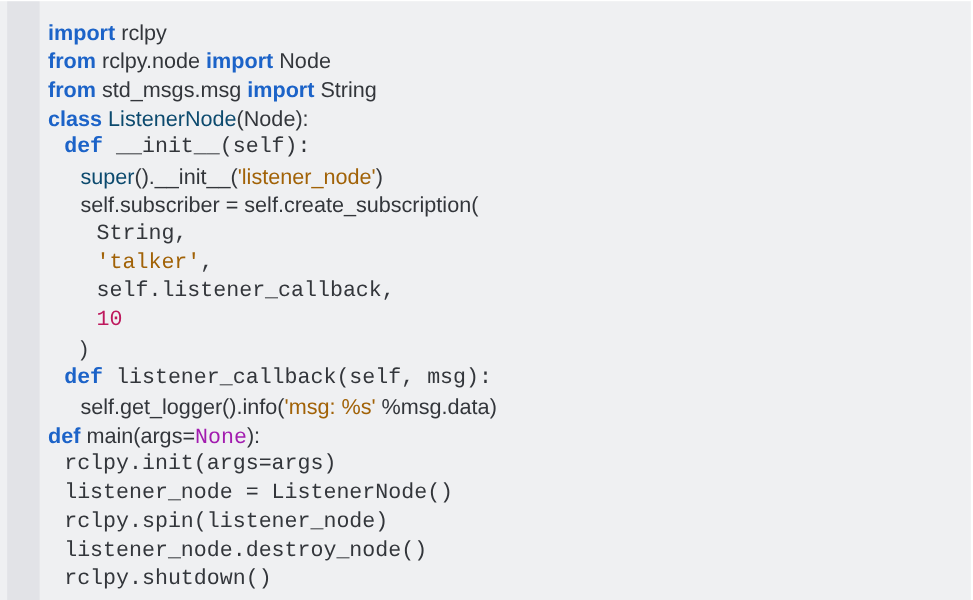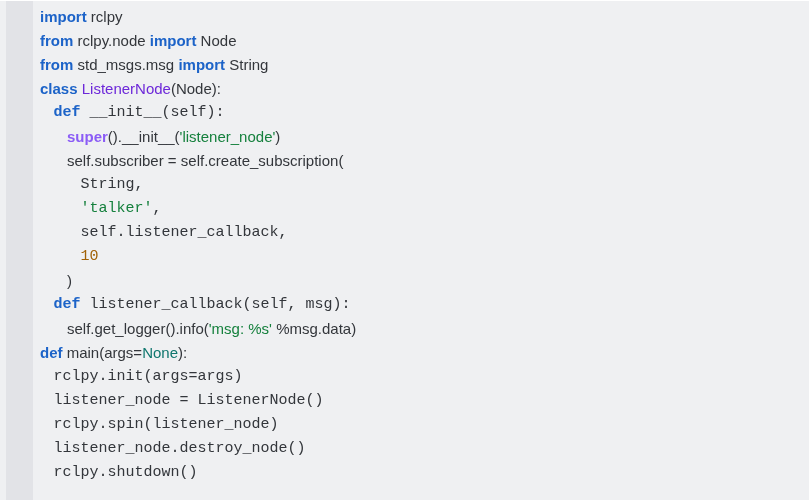--- a/index.html
+++ b/index.html
@@ -42,9 +42,9 @@
     top: 0;
     right: 0;
     bottom: 0;
-    padding-top: 4px;
+    padding-top: 14px;
     font-family: "Liberation Sans", sans-serif;
-    font-size: 15px;
+    font-size: 18px;
     line-height: 24px;
     color: #33363b;
     white-space: pre;

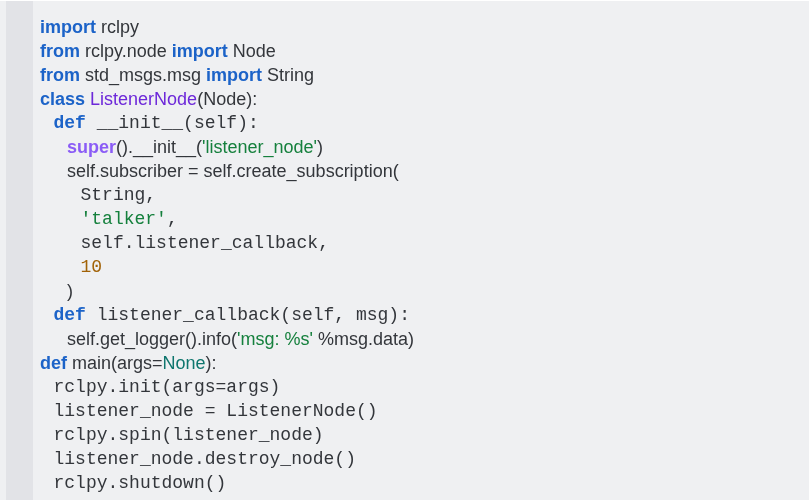--- a/index.html
+++ b/index.html
@@ -67,7 +67,7 @@
 
   .t-kw      { color: #1c63c8; font-weight: bold; }
   .t-builtin { color: #8b5cf6; font-weight: bold; }
-  .t-class   { color: #6d28d9; font-weight: normal; }
+  .t-class   { color: #0c4a6e; font-weight: normal; }
   .t-string  { color: #15803d; font-weight: normal; }
   .t-number  { color: #a16207; font-weight: normal; }
   .t-const   { color: #0f766e; font-weight: normal; }

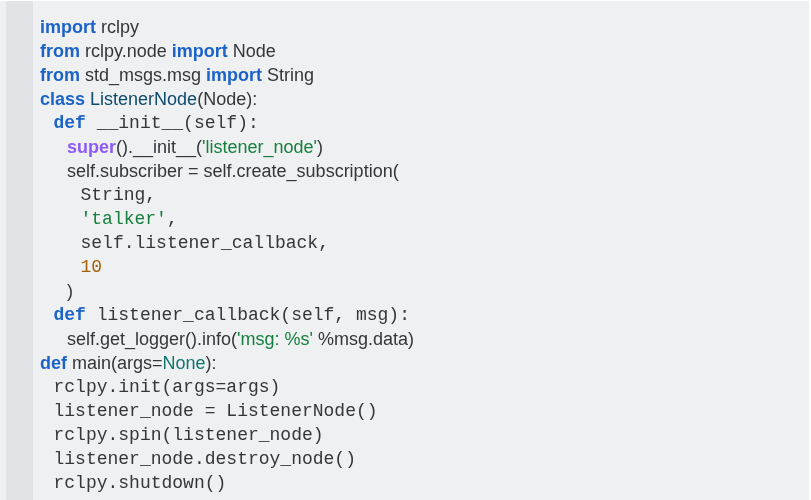--- a/index.html
+++ b/index.html
@@ -66,7 +66,7 @@
   .tok { white-space: pre; }
 
   .t-kw      { color: #1c63c8; font-weight: bold; }
-  .t-builtin { color: #8b5cf6; font-weight: bold; }
+  .t-builtin { color: #0c4a6e; font-weight: normal; }
   .t-class   { color: #0c4a6e; font-weight: normal; }
   .t-string  { color: #15803d; font-weight: normal; }
   .t-number  { color: #a16207; font-weight: normal; }

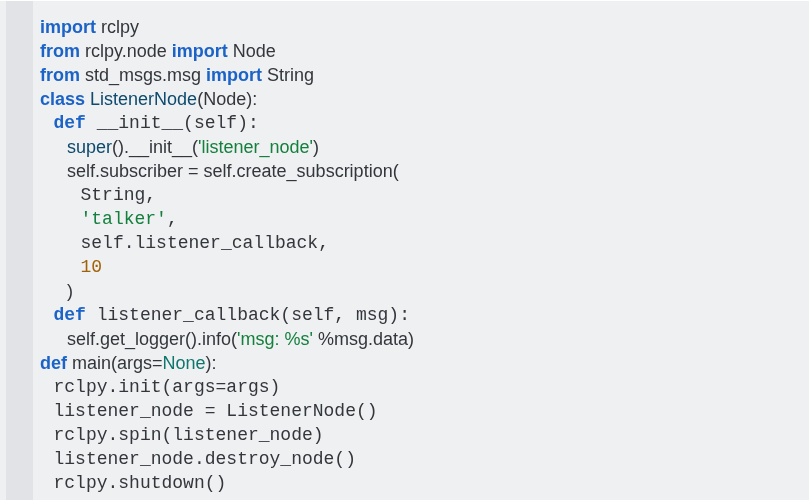--- a/index.html
+++ b/index.html
@@ -68,7 +68,7 @@
   .t-kw      { color: #1c63c8; font-weight: bold; }
   .t-builtin { color: #0c4a6e; font-weight: normal; }
   .t-class   { color: #0c4a6e; font-weight: normal; }
-  .t-string  { color: #15803d; font-weight: normal; }
+  .t-string  { color: #a16207; font-weight: normal; }
   .t-number  { color: #a16207; font-weight: normal; }
   .t-const   { color: #0f766e; font-weight: normal; }
   .t-plain   { color: #33363b; font-weight: normal; }

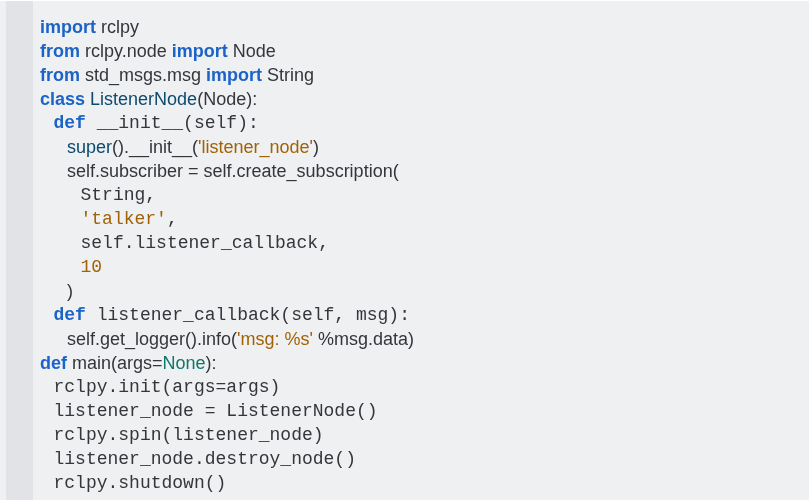--- a/index.html
+++ b/index.html
@@ -69,7 +69,7 @@
   .t-builtin { color: #0c4a6e; font-weight: normal; }
   .t-class   { color: #0c4a6e; font-weight: normal; }
   .t-string  { color: #a16207; font-weight: normal; }
-  .t-number  { color: #a16207; font-weight: normal; }
+  .t-number  { color: #be185d; font-weight: normal; }
   .t-const   { color: #0f766e; font-weight: normal; }
   .t-plain   { color: #33363b; font-weight: normal; }
 </style>

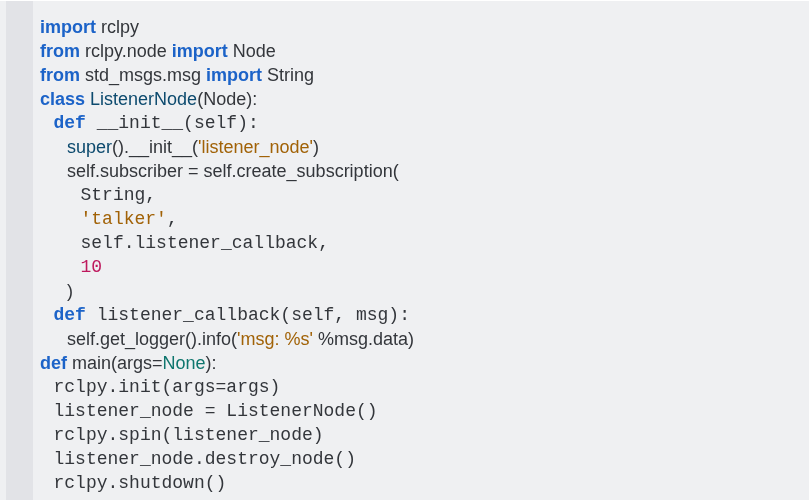--- a/index.html
+++ b/index.html
@@ -70,7 +70,7 @@
   .t-class   { color: #0c4a6e; font-weight: normal; }
   .t-string  { color: #a16207; font-weight: normal; }
   .t-number  { color: #be185d; font-weight: normal; }
-  .t-const   { color: #0f766e; font-weight: normal; }
+  .t-const   { color: #a21caf; font-weight: normal; font-family: Liberation Mono, monospace; }
   .t-plain   { color: #33363b; font-weight: normal; }
 </style>
 </head>

